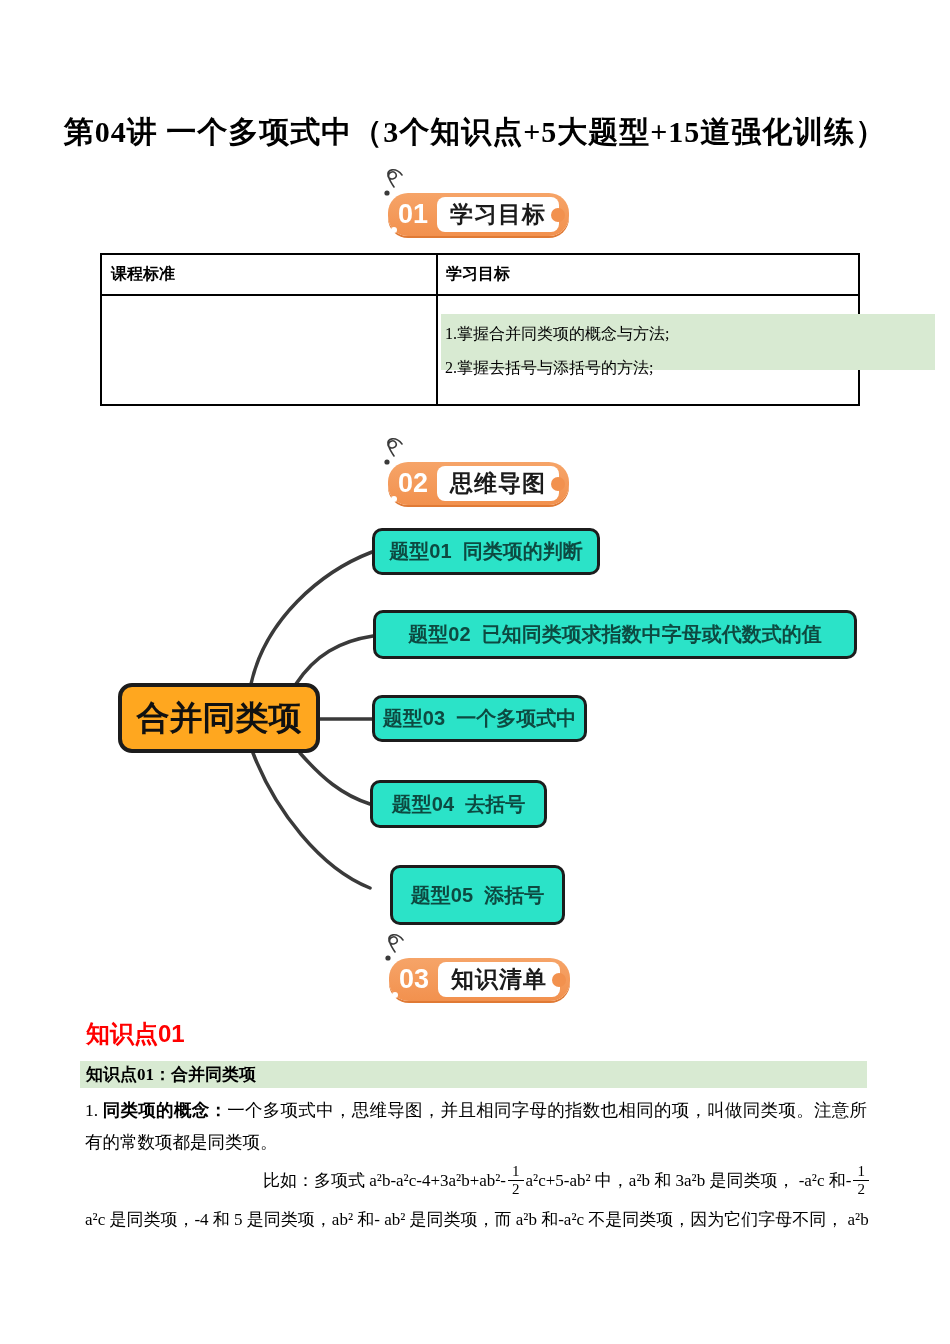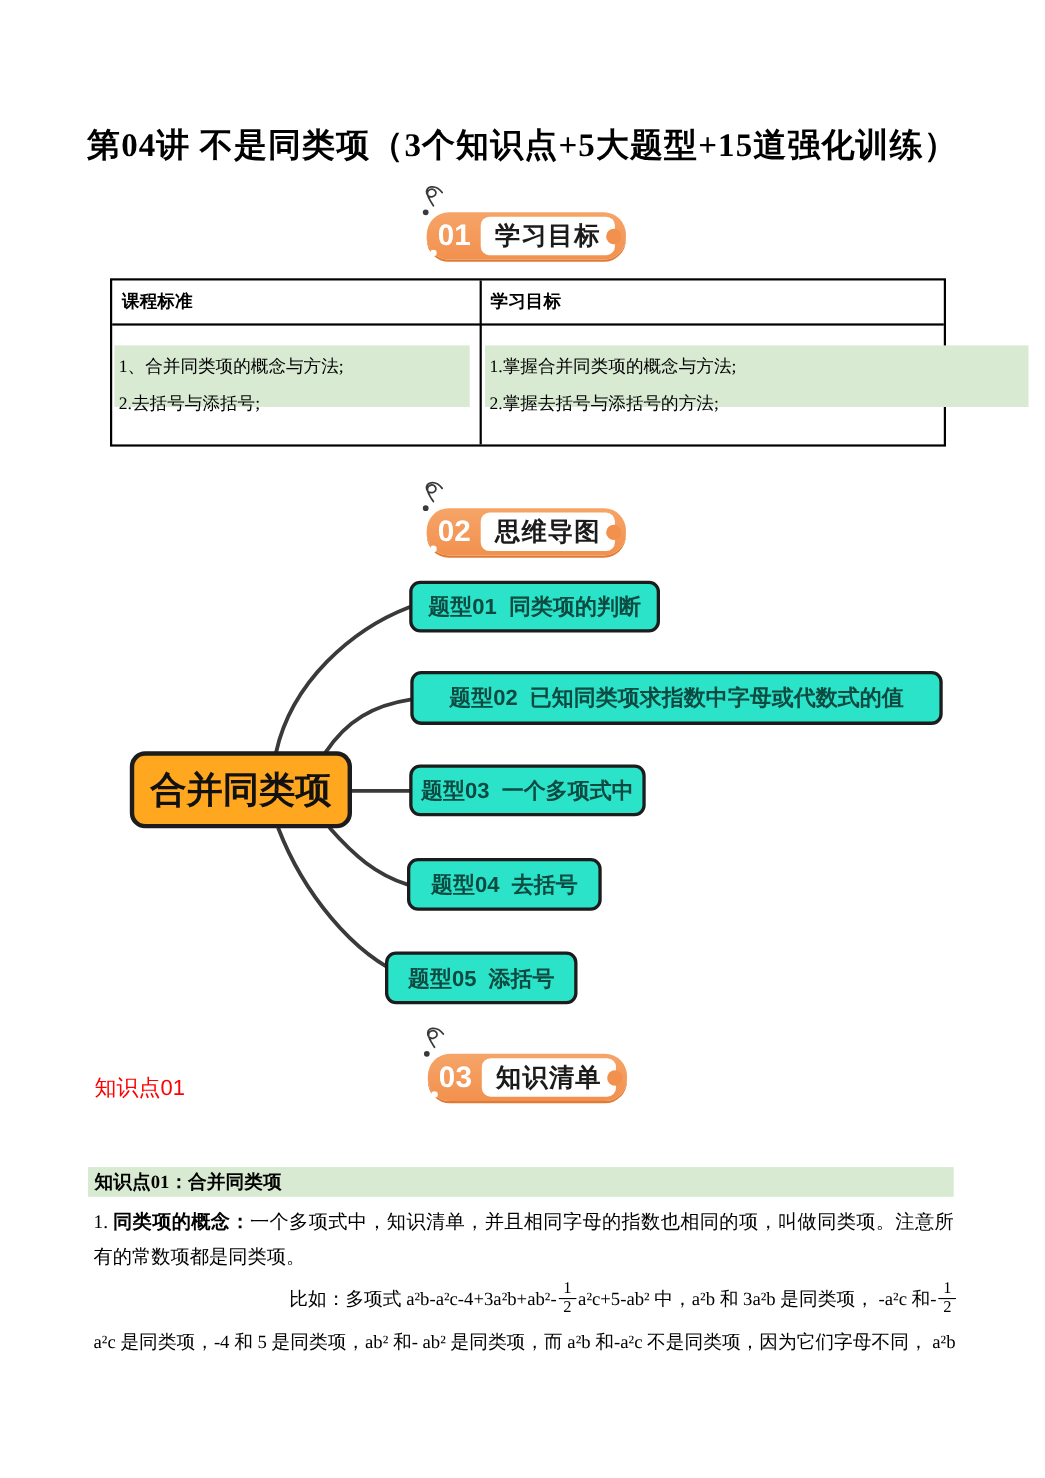--- a/index.html
+++ b/index.html
@@ -82,7 +82,7 @@
 
 <div class="page">
 
-  <div class="doc-title">第04讲 不是同类项（3个知识点+5大题型+15道强化训练）</div>
+  <div class="doc-title">第04讲 一个多项式中（3个知识点+5大题型+15道强化训练）</div>
 
   <div class="badge badge1">
     <svg class="curl" width="28" height="32" viewBox="0 0 28 32">

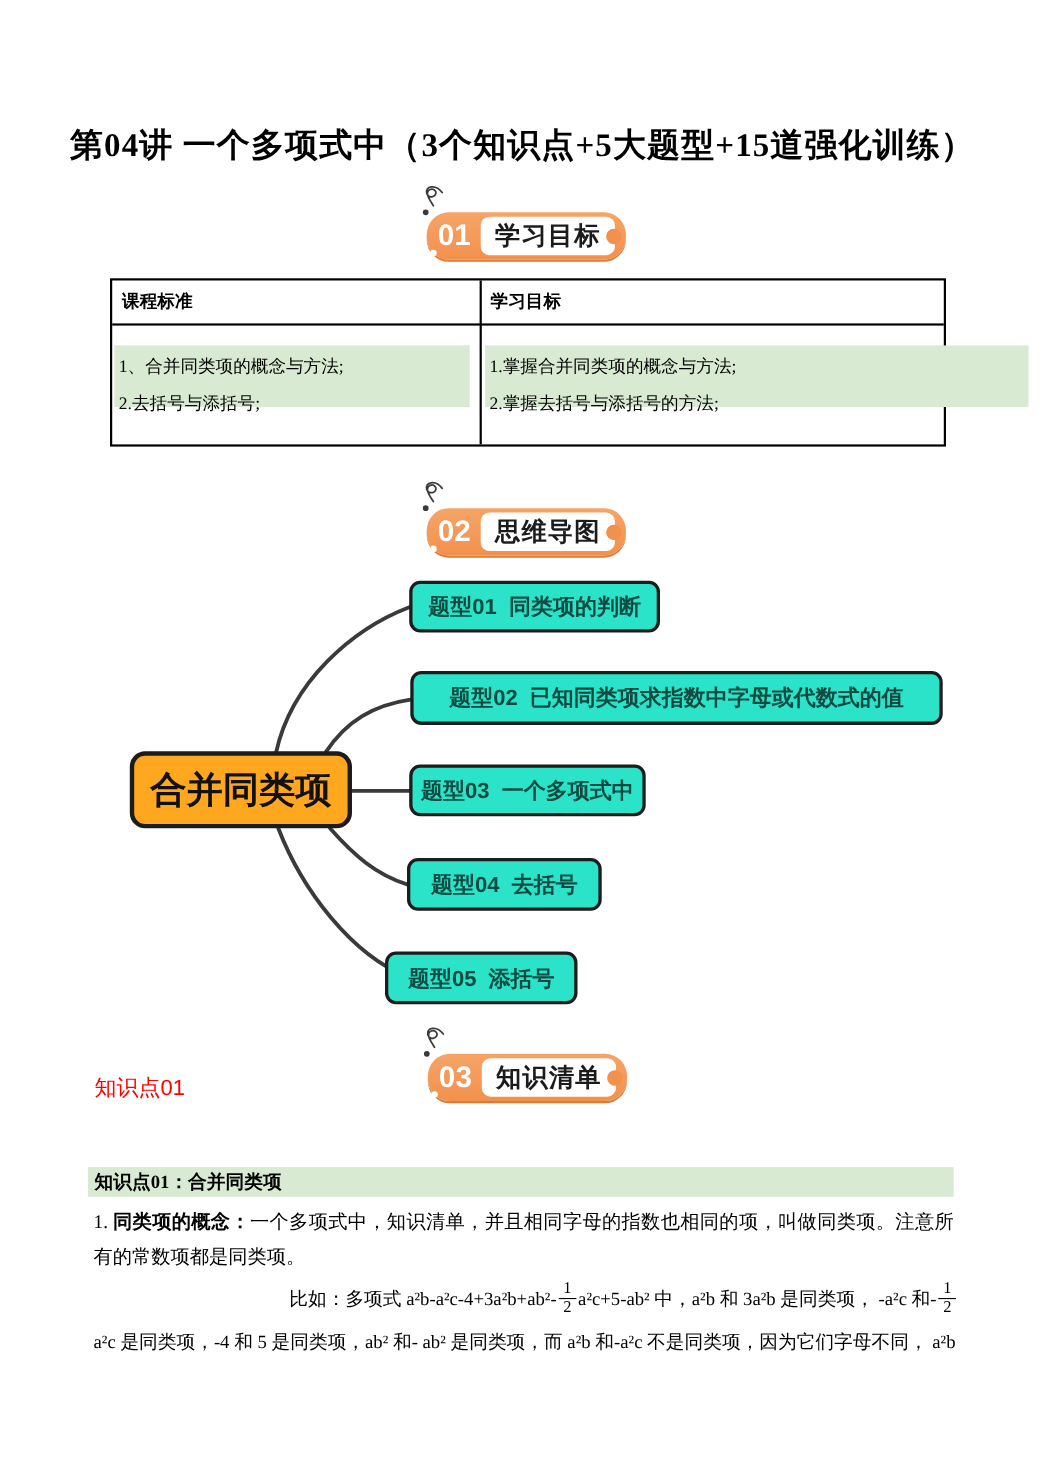--- a/index.html
+++ b/index.html
@@ -100,10 +100,6 @@
     <span class="hline"></span>
     <span class="th left">课程标准</span>
     <span class="th right">学习目标</span>
-    <div class="green left">
-      <div>1、合并同类项的概念与方法;</div>
-      <div>2.去括号与添括号;</div>
-    </div>
     <div class="green right">
       <div>1.掌握合并同类项的概念与方法;</div>
       <div>2.掌握去括号与添括号的方法;</div>

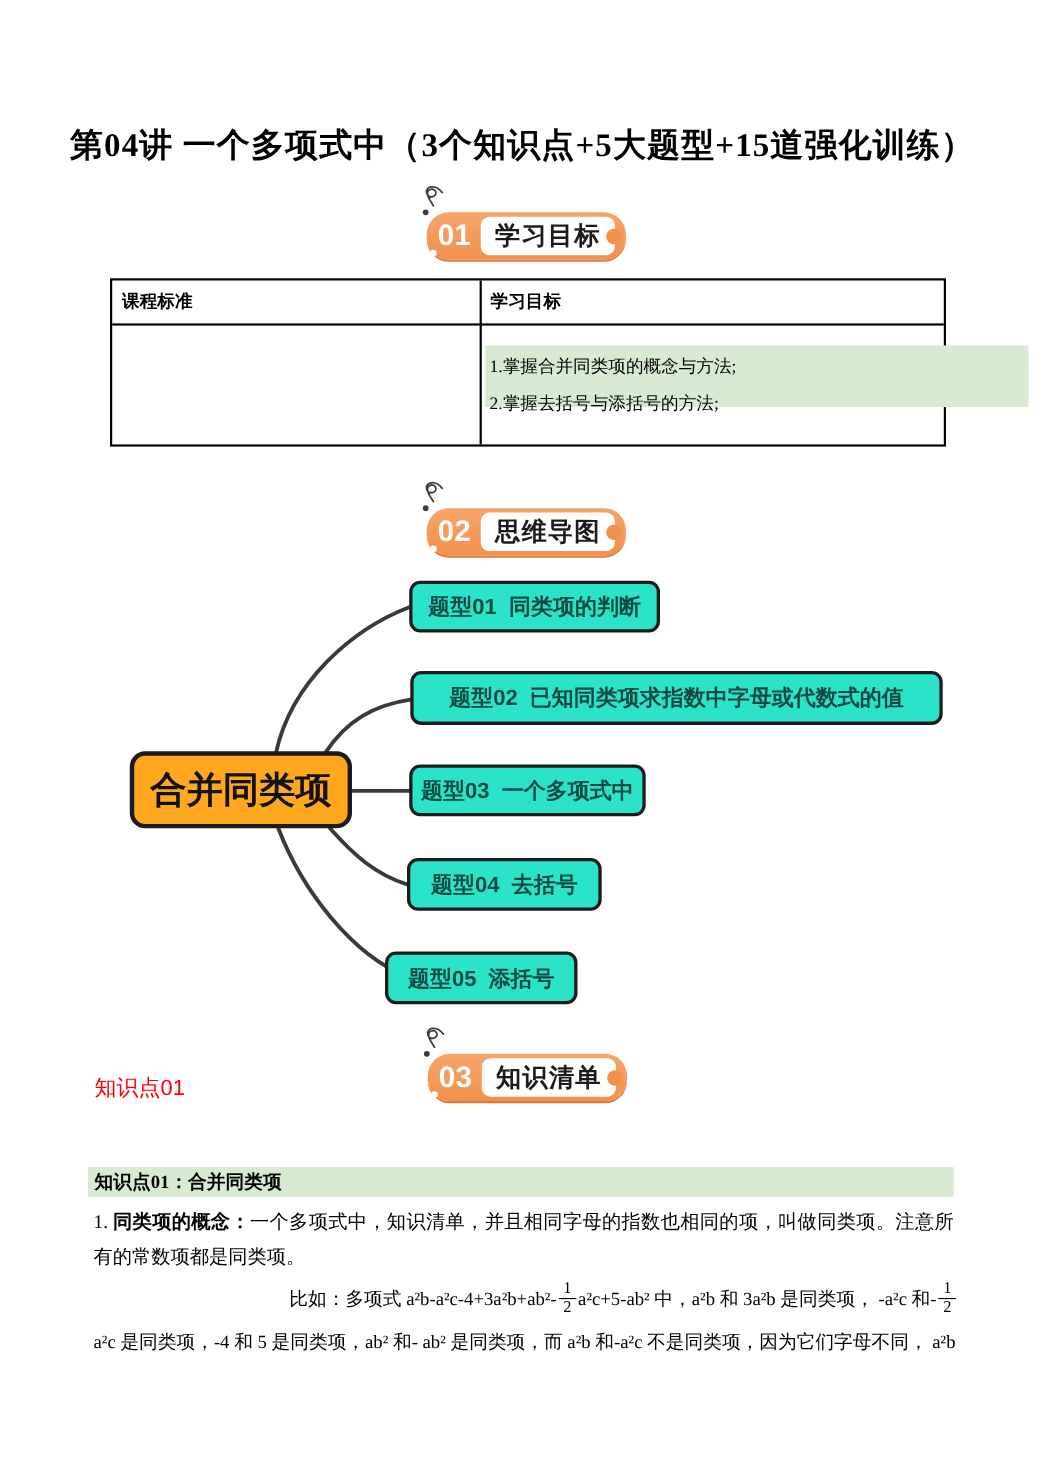--- a/index.html
+++ b/index.html
@@ -58,7 +58,7 @@
   .b02{left:373px;top:610px;width:484px;height:49px;}
   .b03{left:372px;top:695px;width:215px;height:47px;}
   .b04{left:370px;top:780px;width:177px;height:48px;}
-  .b05{left:350px;top:865px;width:175px;height:48px;}
+  .b05{left:390px;top:865px;width:175px;height:60px;}
 
   
   .kp-heading{position:absolute;left:86px;top:975px;font-size:20px;font-weight:normal;

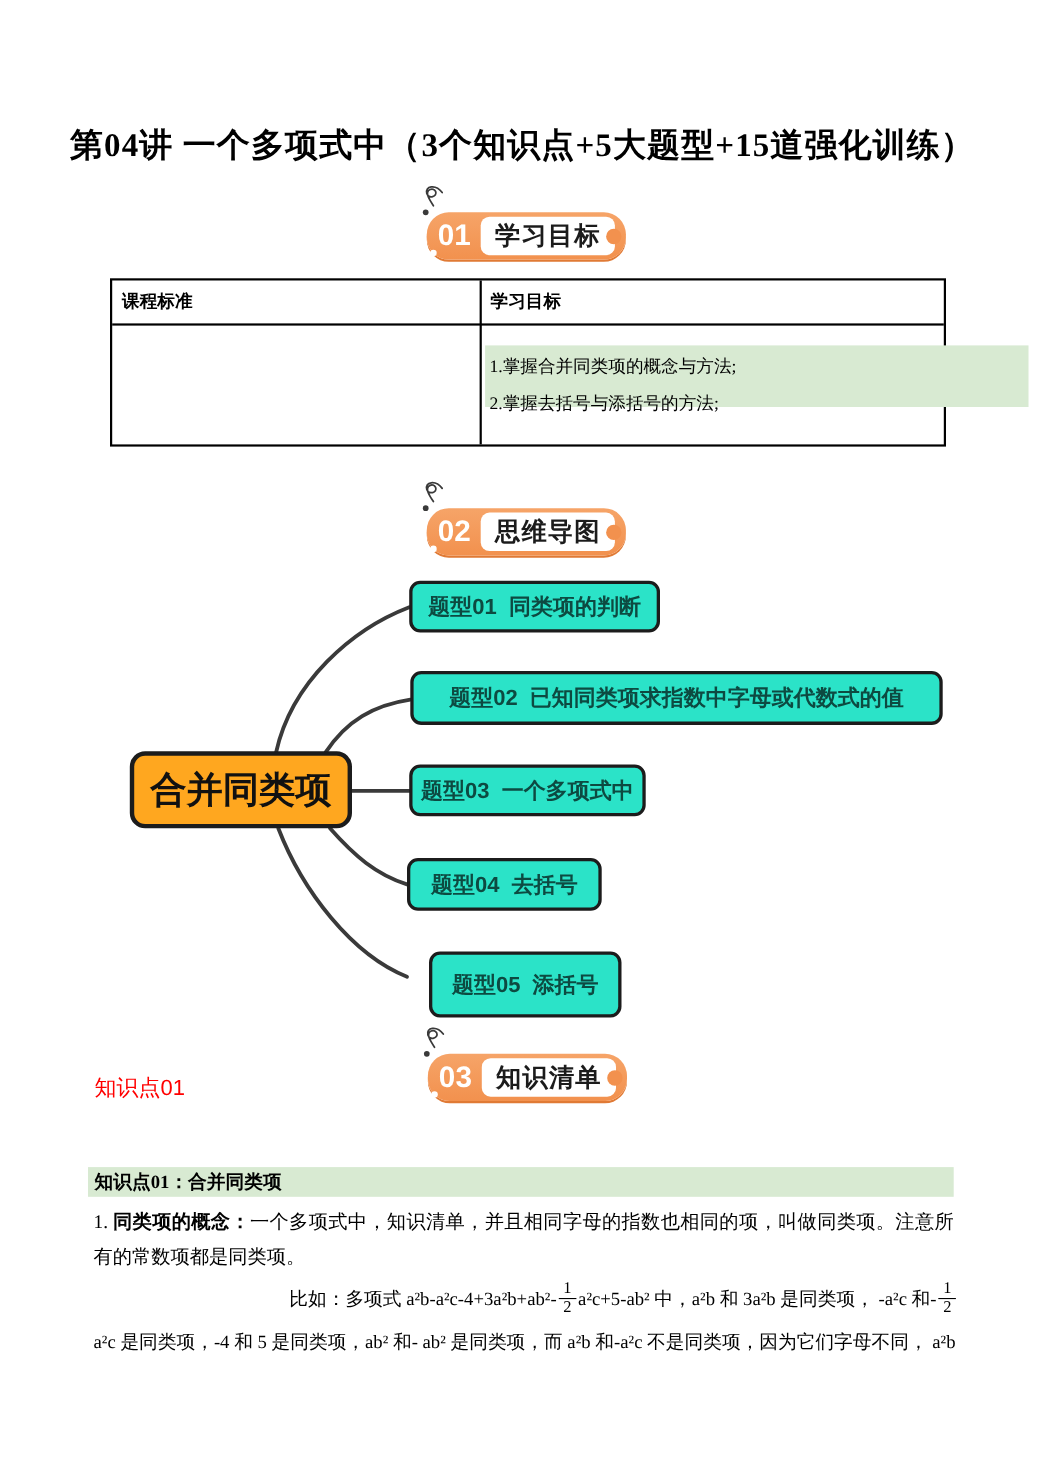--- a/index.html
+++ b/index.html
@@ -61,7 +61,7 @@
   .b05{left:390px;top:865px;width:175px;height:60px;}
 
   
-  .kp-heading{position:absolute;left:86px;top:975px;font-size:20px;font-weight:normal;
+  .kp-heading{position:absolute;left:86px;top:1018px;font-size:24px;font-weight:bold;
               color:var(--heading_red);font-family:"Liberation Sans",sans-serif;}
   .kp-bar{position:absolute;left:80px;top:1061px;width:787px;height:27px;
           background:var(--highlight_green);font-weight:bold;font-size:17px;

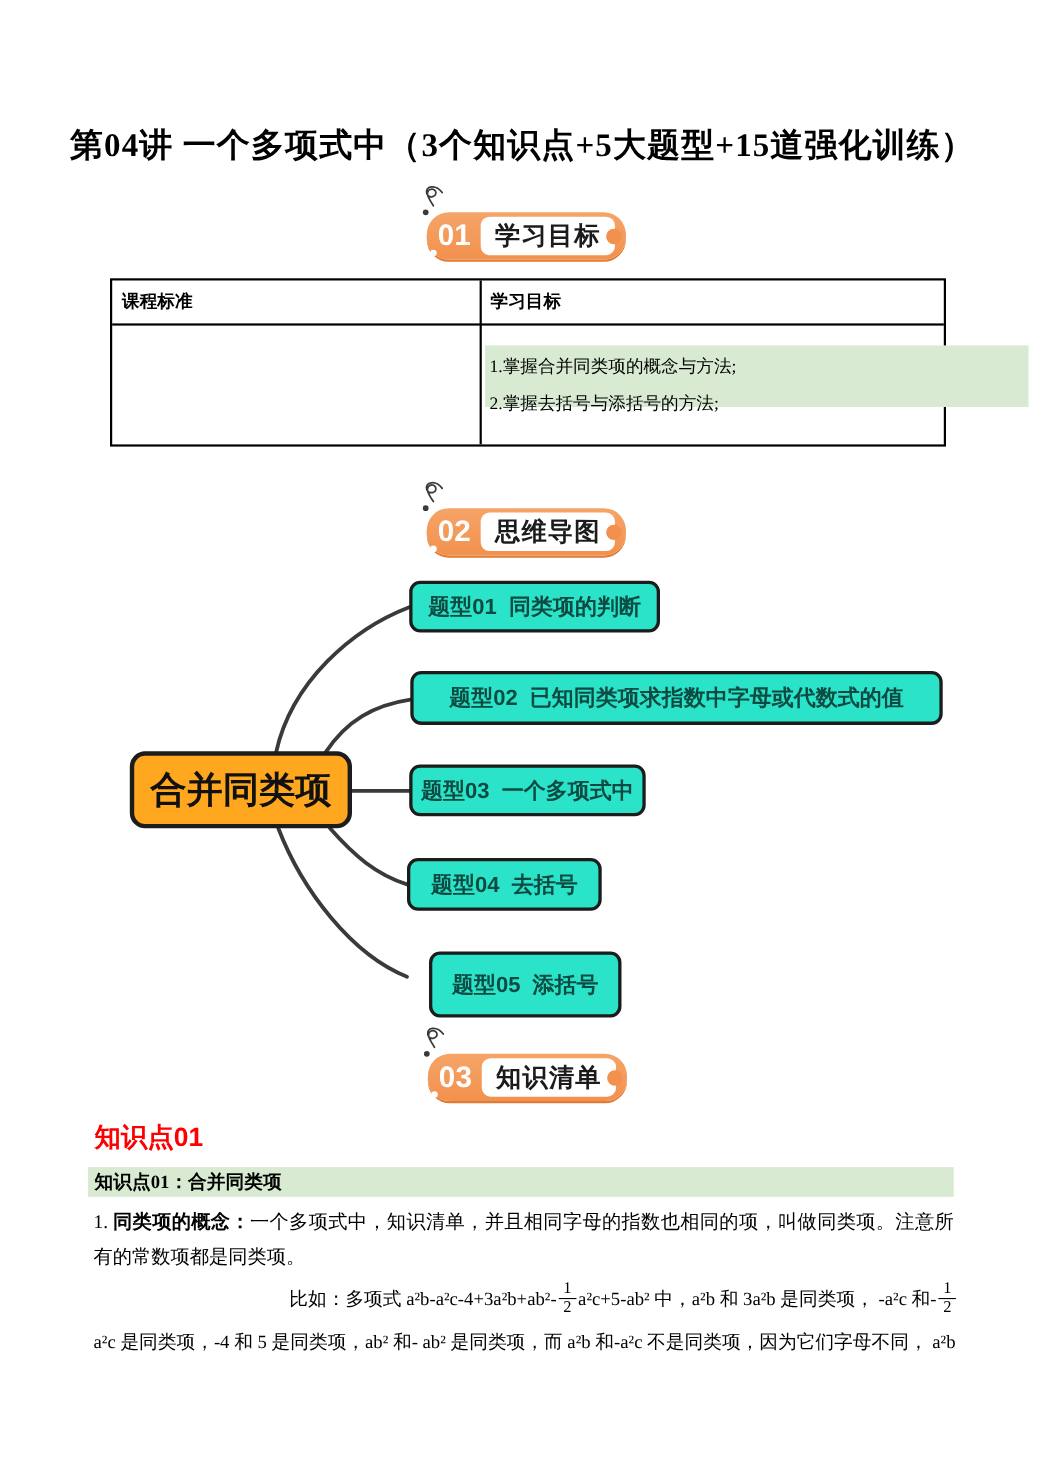--- a/index.html
+++ b/index.html
@@ -149,7 +149,7 @@
   <div class="kp-bar">知识点01：合并同类项</div>
 
   <div class="kp-para">
-    <span>1. </span><b class="cn">同类项的概念：</b><span>一个多项式中，知识清单，并且相同字母的指数也相同的项，叫做同类项。注意所有的常数项都是同类项。</span>
+    <span>1. </span><b class="cn">同类项的概念：</b><span>一个多项式中，思维导图，并且相同字母的指数也相同的项，叫做同类项。注意所有的常数项都是同类项。</span>
   </div>
 
   <div class="kp-example1">

